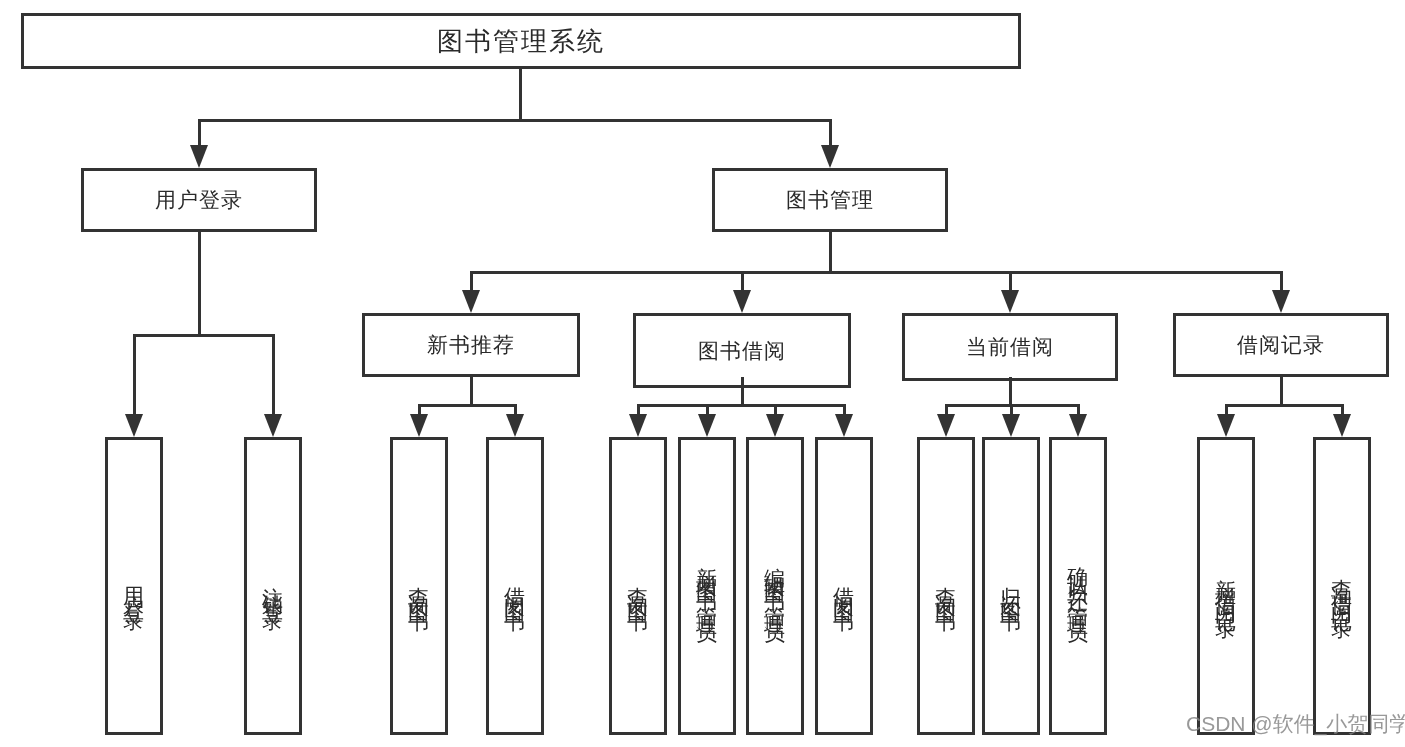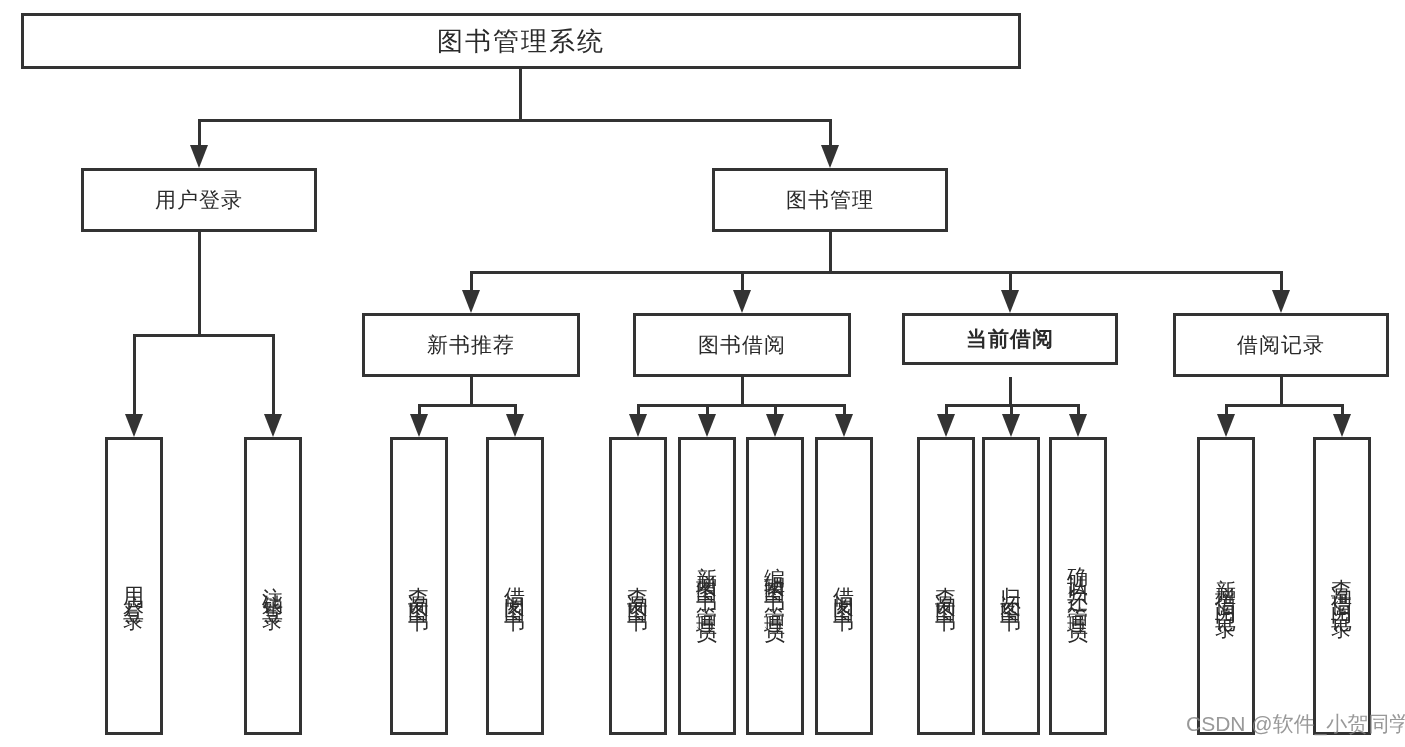--- a/index.html
+++ b/index.html
@@ -96,7 +96,7 @@
   <div class="node hnode" style="left:362px;top:313px;width:218px;height:64px;">
     <span>新书推荐</span>
   </div>
-  <div class="node hnode" style="left:633px;top:313px;width:218px;height:64px;">
+  <div class="node hnode" style="left:633px;top:313px;width:218px;height:75px;">
     <span>图书借阅</span>
   </div>
   <div class="node hnode" style="left:902px;top:313px;width:216px;height:52px;font-weight:bold;">

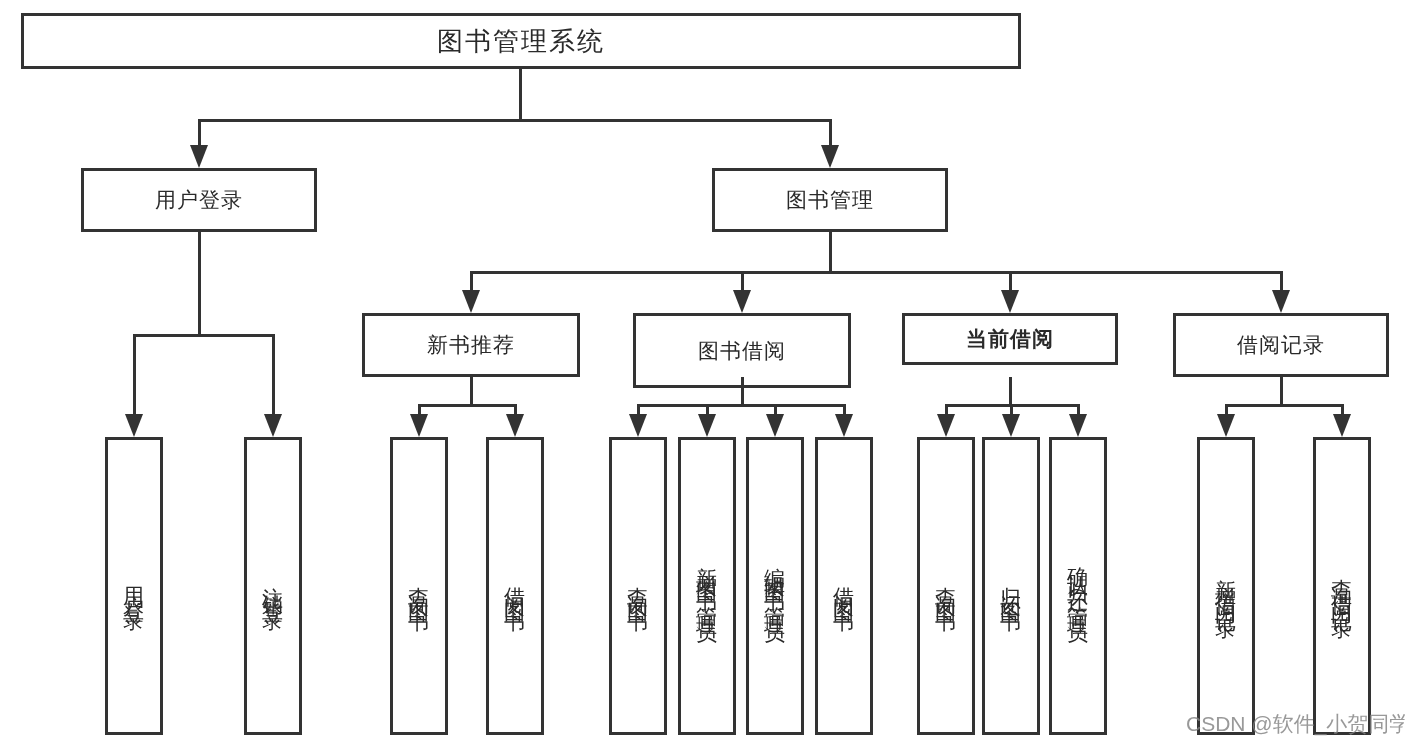--- a/index.html
+++ b/index.html
@@ -99,7 +99,7 @@
   <div class="node hnode" style="left:633px;top:313px;width:218px;height:75px;">
     <span>图书借阅</span>
   </div>
-  <div class="node hnode" style="left:902px;top:313px;width:216px;height:52px;font-weight:bold;">
+  <div class="node hnode" style="left:902px;top:313px;width:216px;height:68px;">
     <span>当前借阅</span>
   </div>
   <div class="node hnode" style="left:1173px;top:313px;width:216px;height:64px;">

